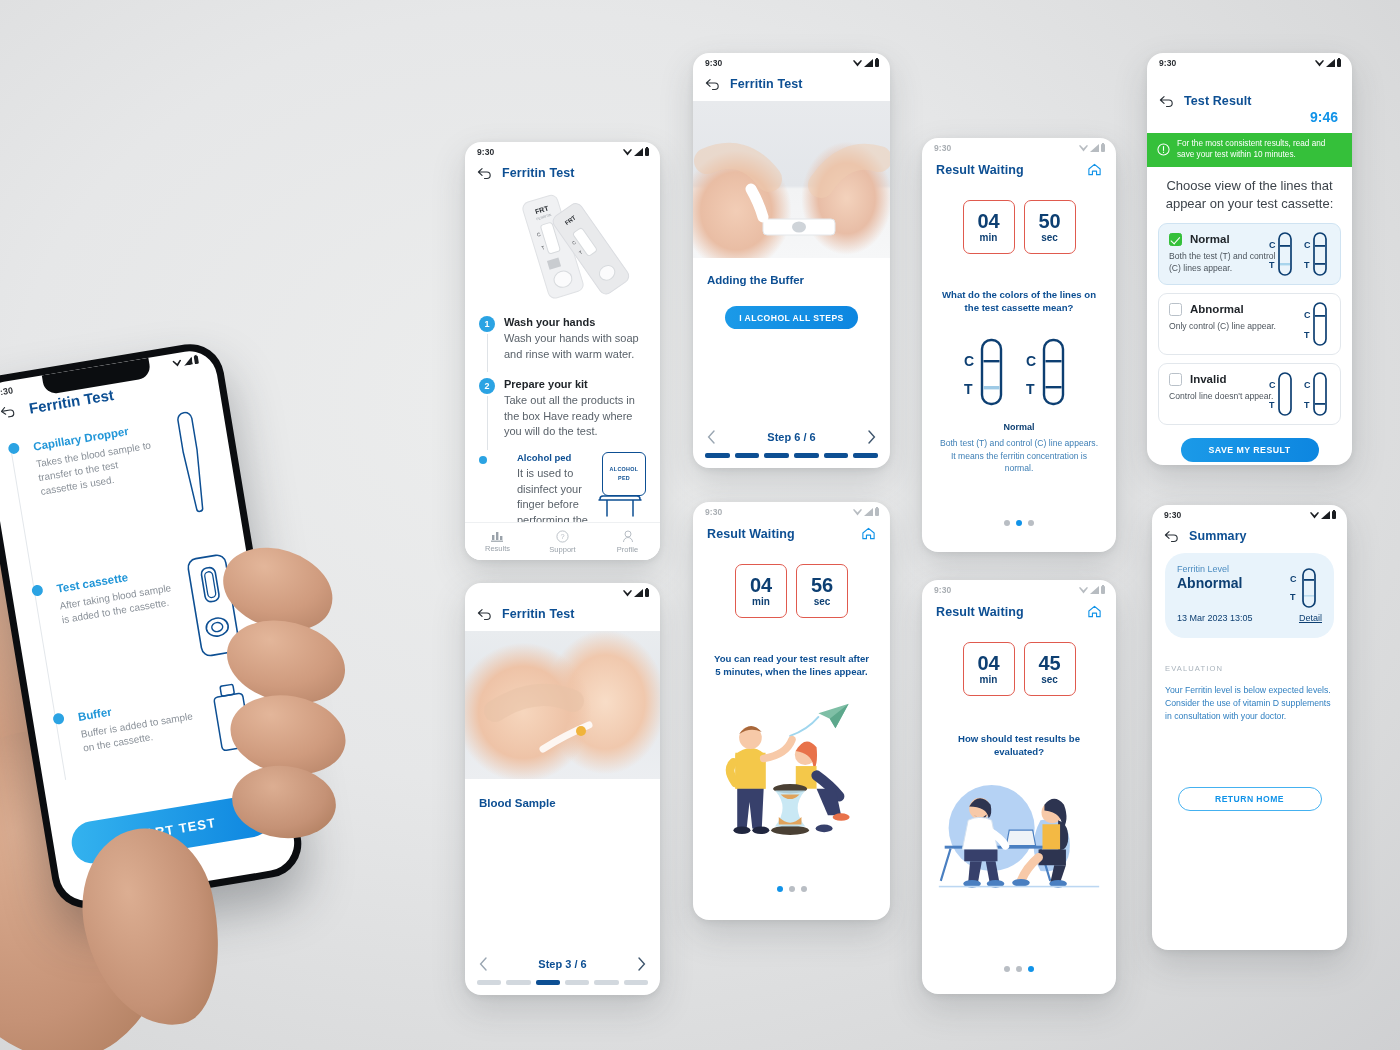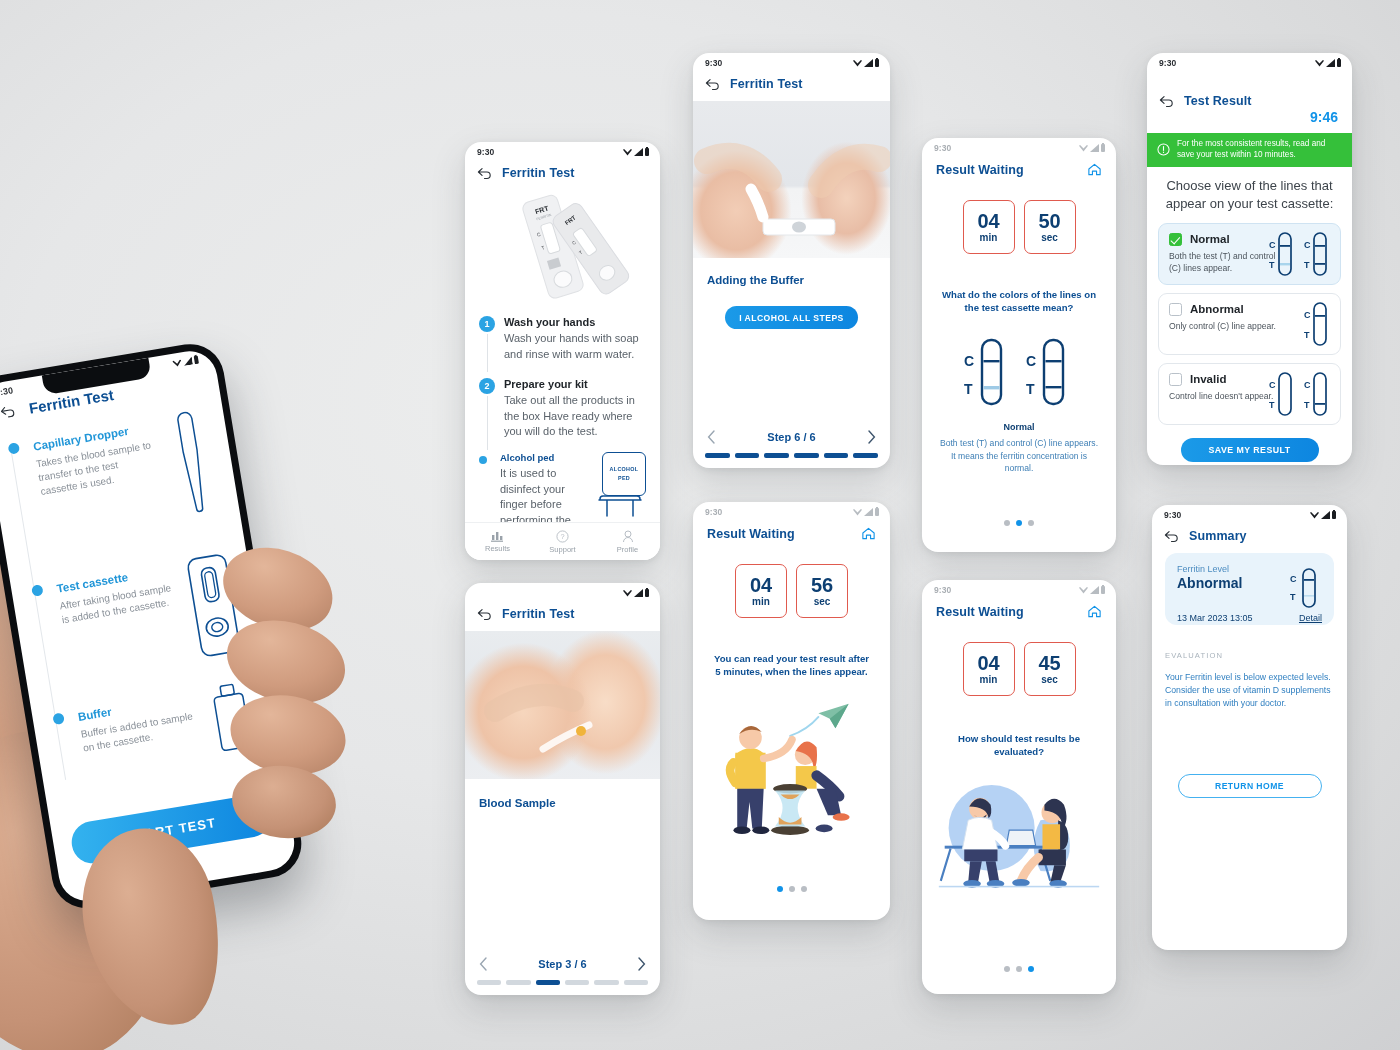--- a/index.html
+++ b/index.html
@@ -326,7 +326,7 @@
       </div>
       <div class="stepitem">
         <span class="dotmark" style="margin-left:0;"></span>
-        <span style="flex:1;">
+        <span style="flex:1;margin-left:17px;">
           <div class="st-title blue">Alcohol ped</div>
           <div class="st-desc" style="max-width:96px;">It is used to disinfect your finger before performing the test.</div>
         </span>

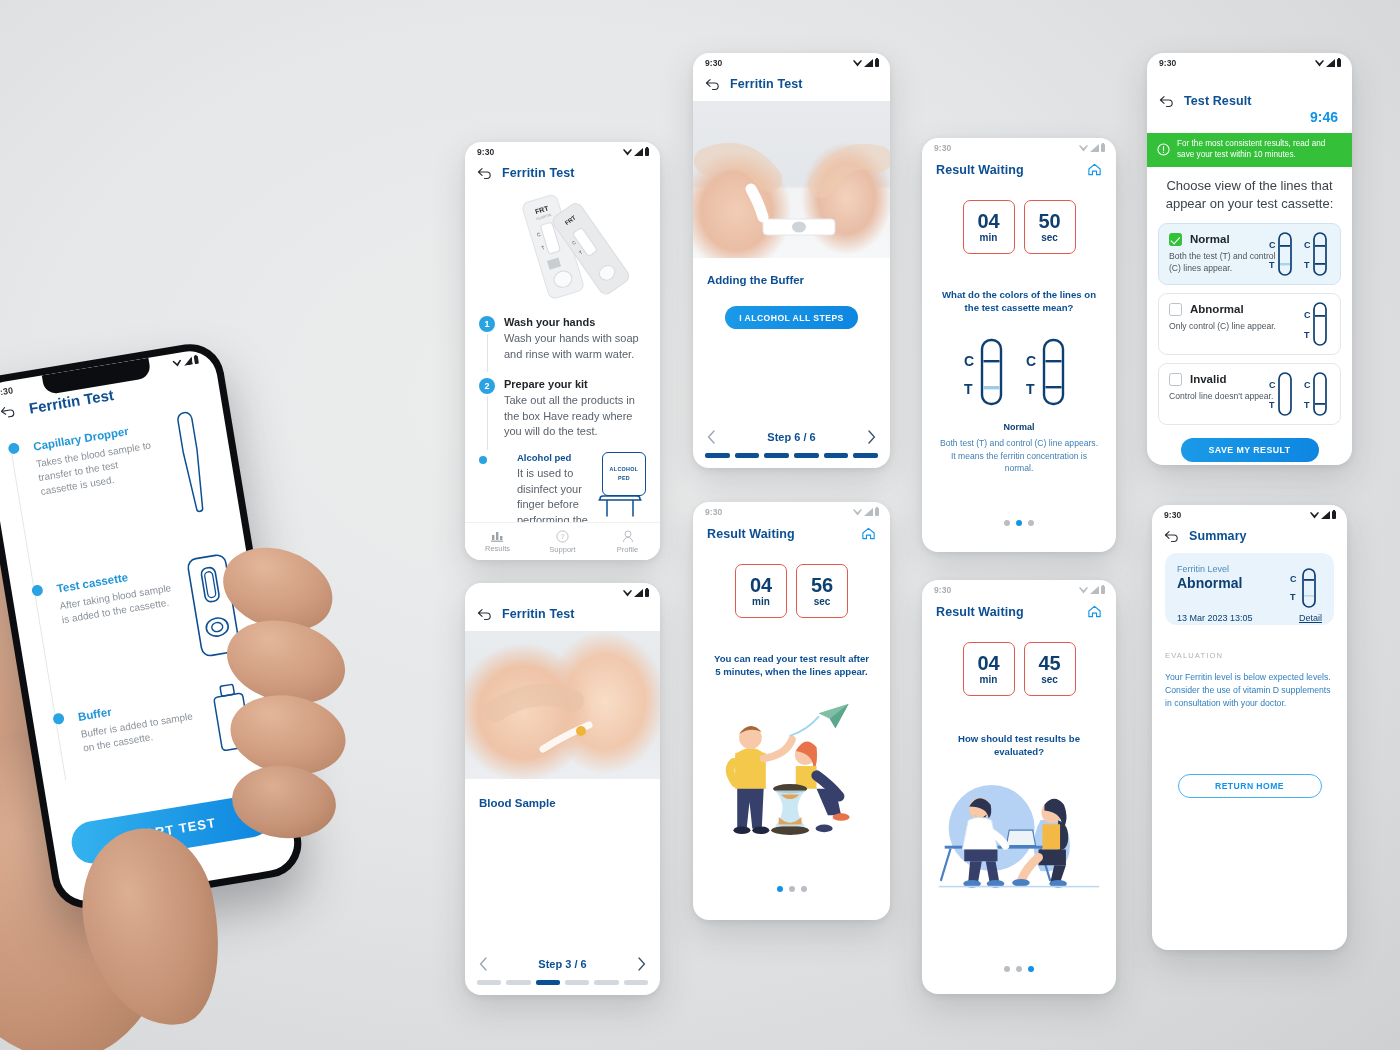--- a/index.html
+++ b/index.html
@@ -118,7 +118,7 @@
   .opt-art { position: absolute; right: 10px; top: 50%; transform: translateY(-50%); display: flex; gap: 5px; }
 
   
-  .sumcard { background: #e8f3fb; border-radius: 12px; padding: 11px 12px 2px; position: relative; }
+  .sumcard { background: #e8f3fb; border-radius: 20px; padding: 11px 12px 15px; position: relative; }
   .sum-lab { font-size: 9px; color: #4c8cc0; }
   .sum-val { font-size: 14px; font-weight: 700; color: #0d3f72; margin-top: 1px; }
   .sum-date { font-size: 9px; color: #0d3f72; }

